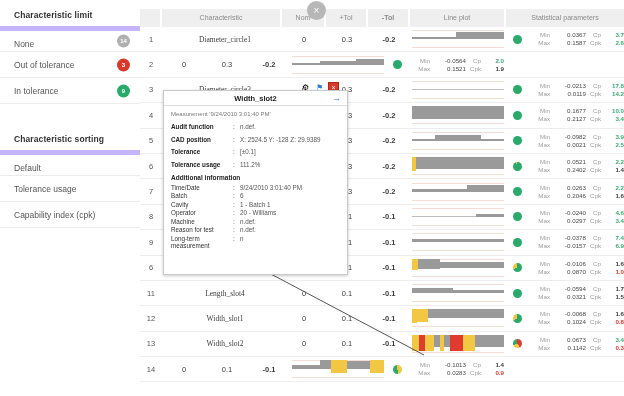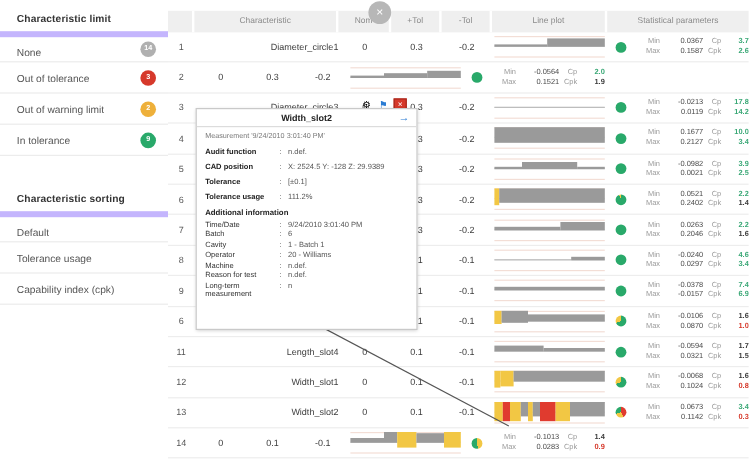--- a/index.html
+++ b/index.html
@@ -61,7 +61,7 @@
     border-bottom: 1px solid #ededed; font-size: 7.5px; color: #3c3c3c;
   }
   .trow .c-idx  { text-align: center; color:#555; }
-  .trow .c-name { text-align: right; padding-left: 6px; }
+  .trow .c-name { text-align: center; padding-left: 6px; font-family: Liberation Serif, serif; }
   .trow .c-nom, .trow .c-ptol, .trow .c-mtol { text-align: center; }
 
   

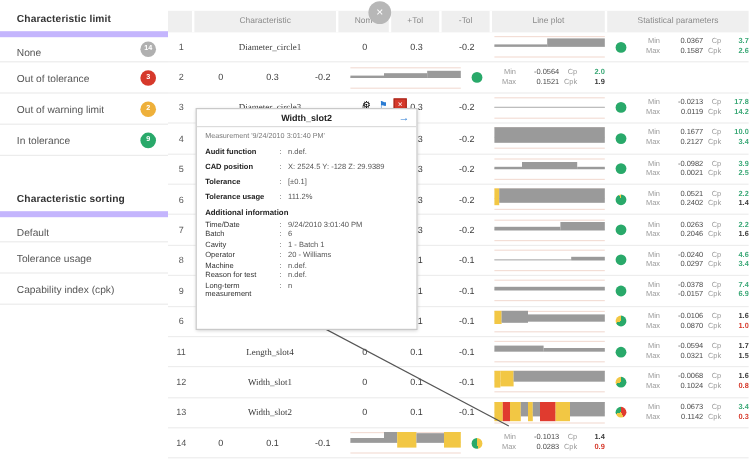--- a/index.html
+++ b/index.html
@@ -52,7 +52,7 @@
   .c-name  { width: 120px; }
   .c-nom   { width: 44px; }
   .c-ptol  { width: 42px; }
-  .c-mtol  { width: 42px; }
+  .c-mtol  { width: 42px; font-weight: bold; }
   .c-plot  { width: 96px; }
   .c-stat  { width: 118px; border-right: none !important; }
 

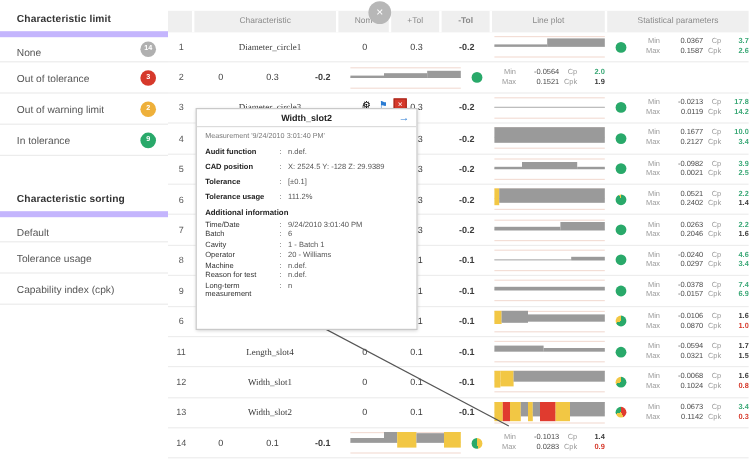--- a/index.html
+++ b/index.html
@@ -140,7 +140,6 @@
     <div id="filter-list">
         <div class="side-item"><span>None</span><span class="badge grey">14</span></div>
         <div class="side-item"><span>Out of tolerance</span><span class="badge red">3</span></div>
-        <div class="side-item"><span>Out of warning limit</span><span class="badge orange">2</span></div>
         <div class="side-item"><span>In tolerance</span><span class="badge green">9</span></div>
       </div>
     <div class="side-gap"></div>

